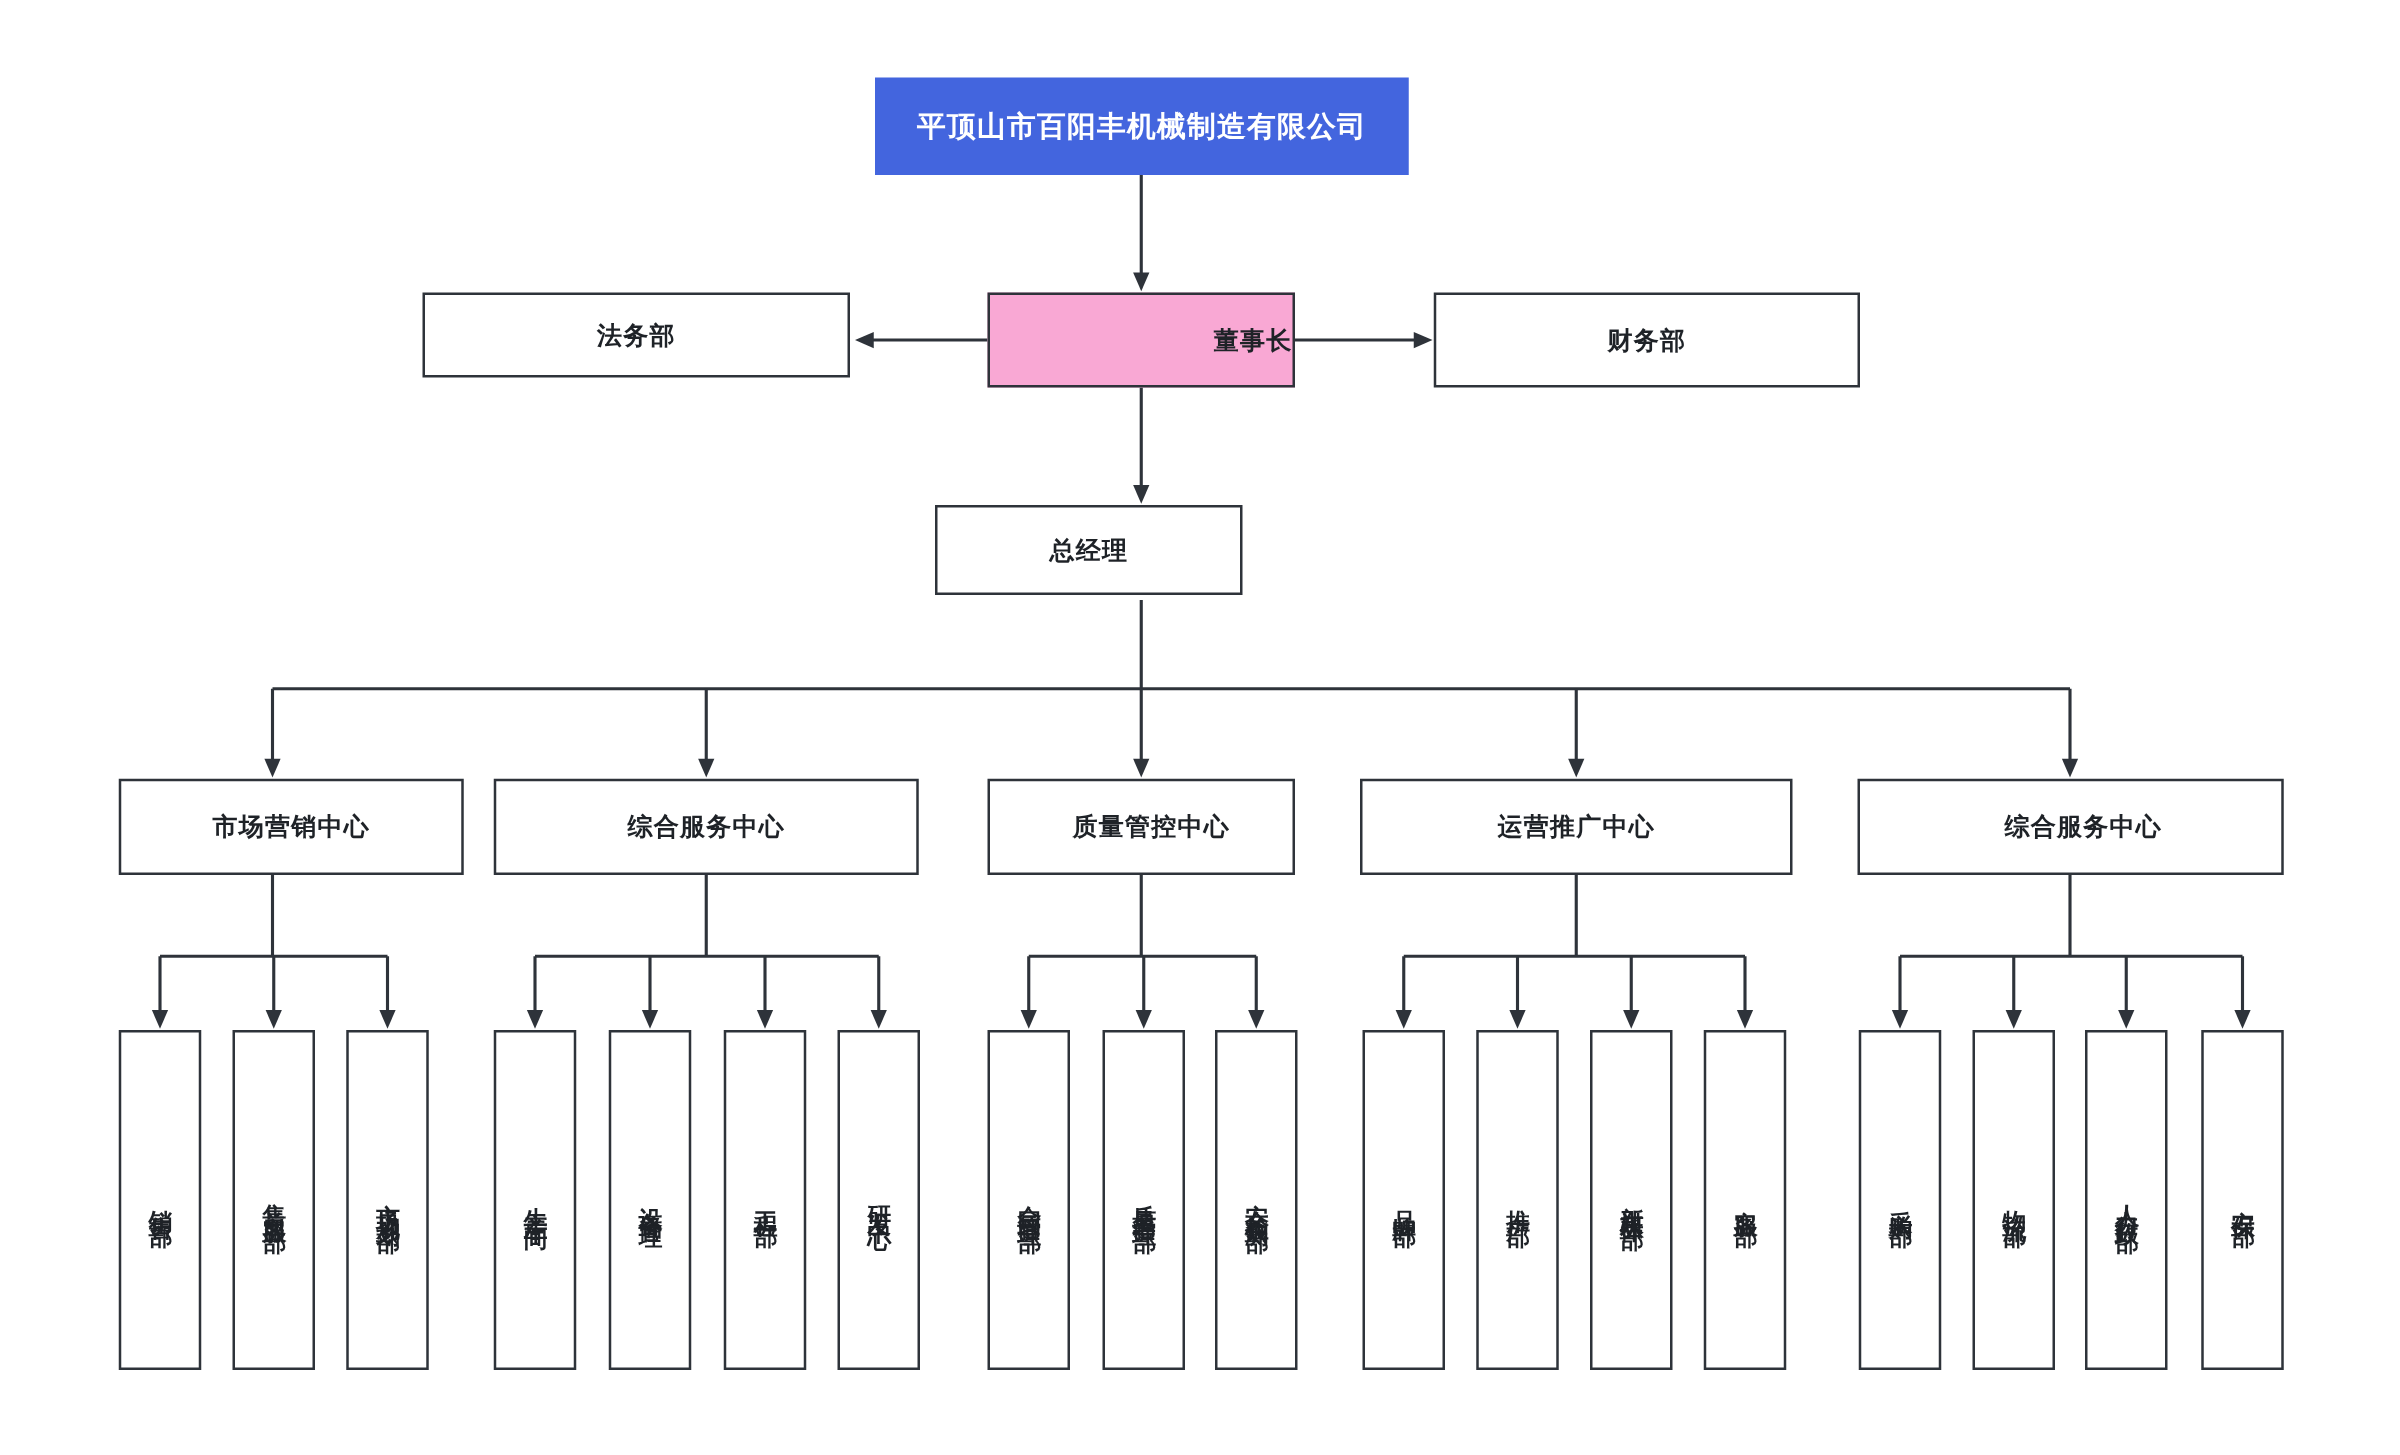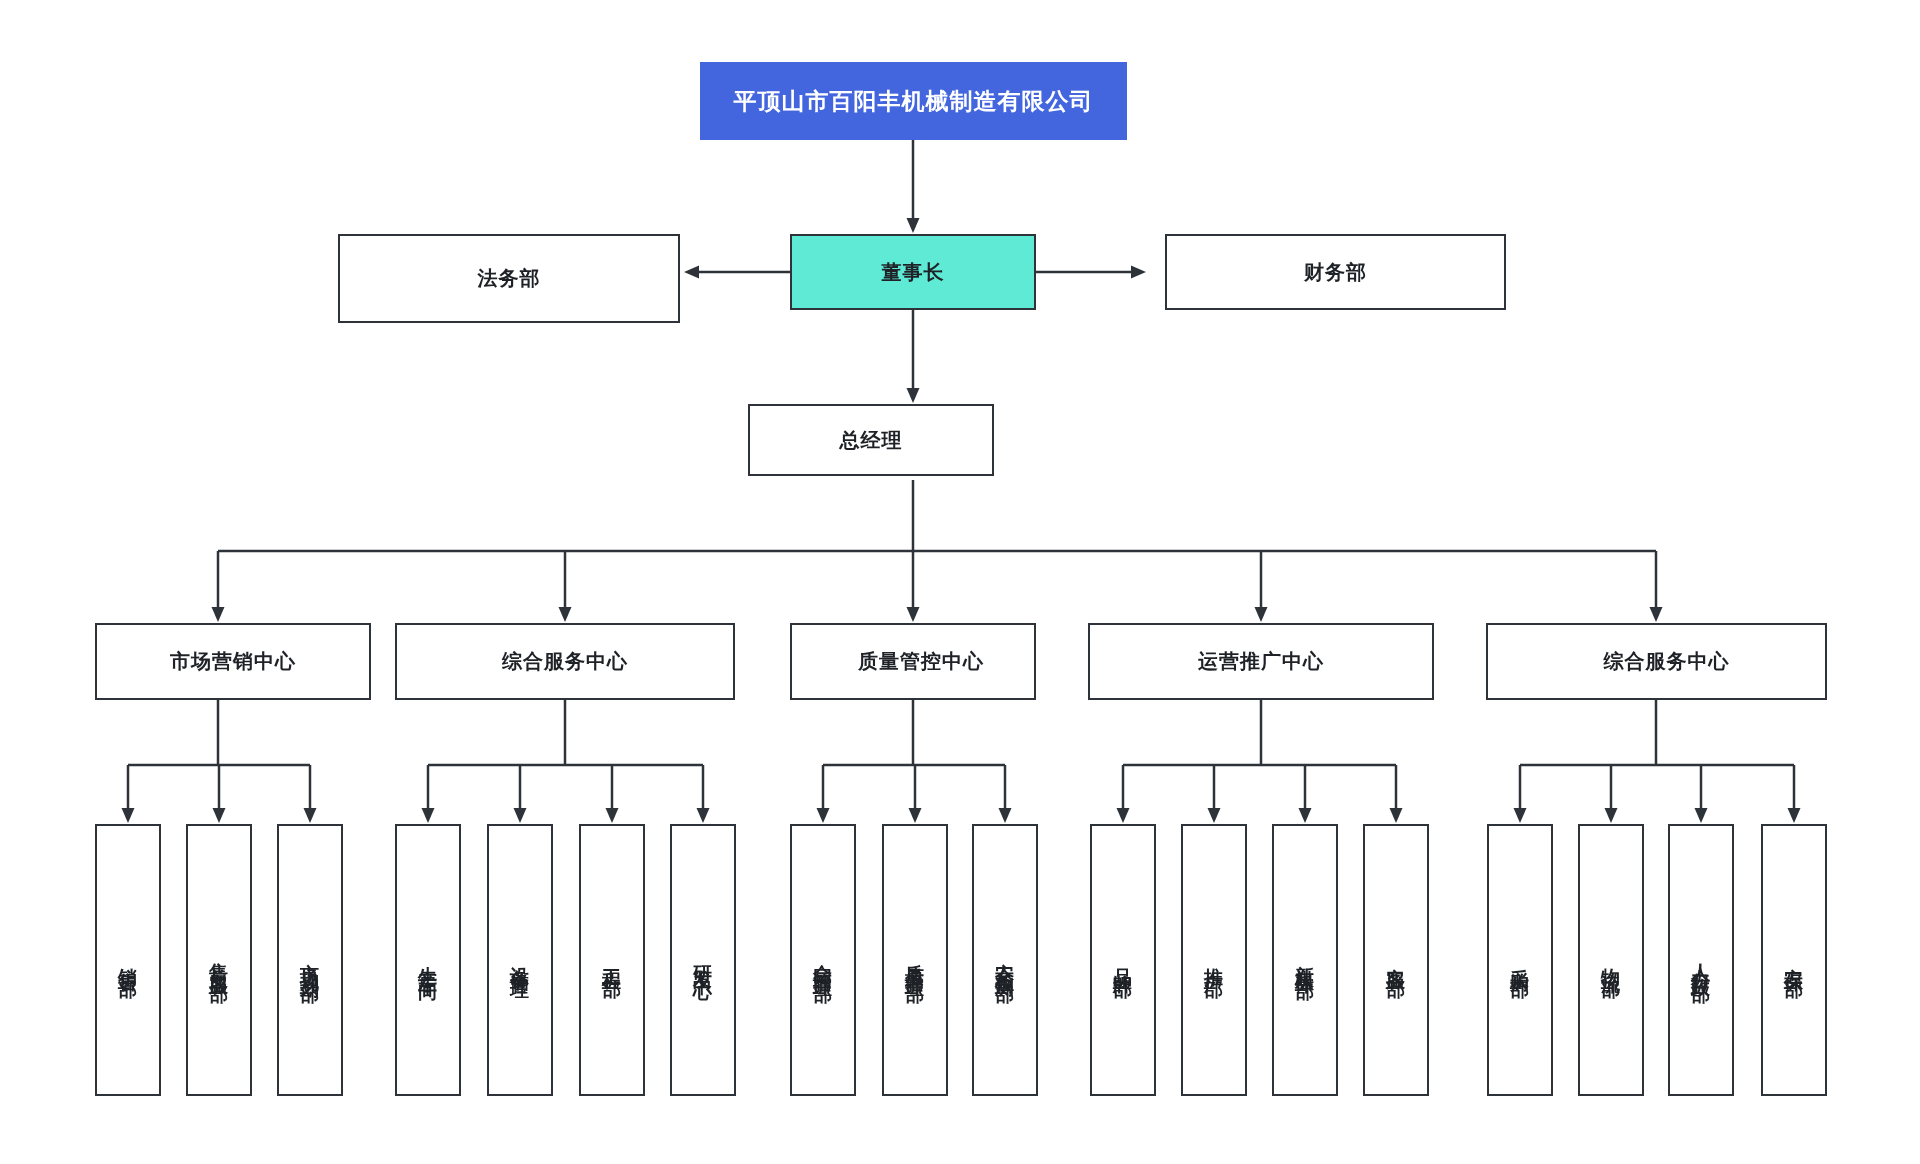--- a/index.html
+++ b/index.html
@@ -120,7 +120,7 @@
 <div class="node primary" style="left: 700px; top: 62px; width: 427px; height: 78px; background: rgb(67, 101, 222); color: rgb(255, 255, 255);">
       <span class="label">平顶山市百阳丰机械制造有限公司</span>
     </div>
-    <div class="node outline" style="left: 338px; top: 234px; width: 342px; height: 89px; background: rgb(255, 255, 255); border-color: rgb(46, 51, 58); color: rgb(30, 34, 39);">
+    <div class="node outline" style="left: 338px; top: 234px; width: 342px; height: 68px; background: rgb(255, 255, 255); border-color: rgb(46, 51, 58); color: rgb(30, 34, 39);">
       <span class="label">法务部</span>
     </div>
     <div class="node outline" style="left: 790px; top: 234px; width: 246px; height: 76px; background: #5eead4; border-color: rgb(46, 51, 58); color: rgb(30, 34, 39);">

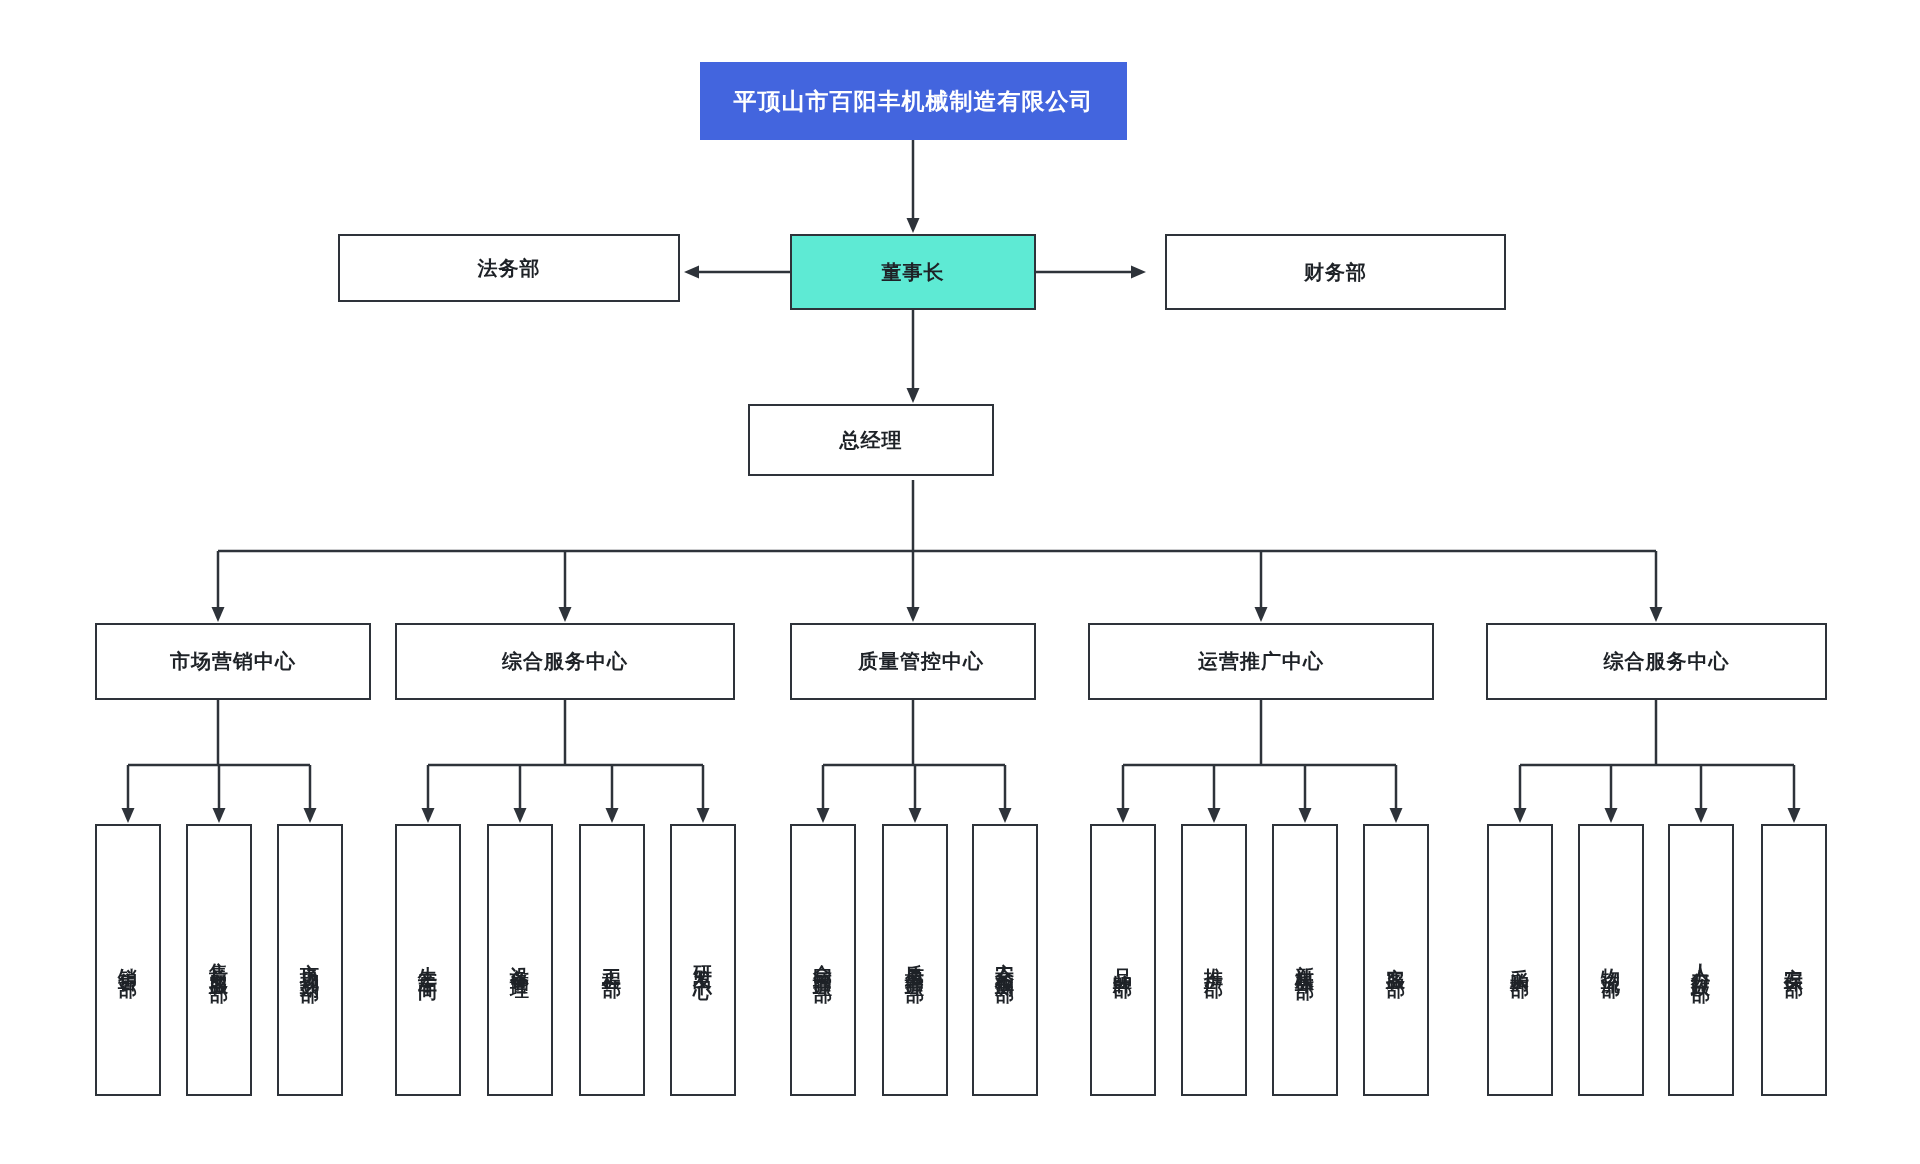--- a/index.html
+++ b/index.html
@@ -123,7 +123,7 @@
     <div class="node outline" style="left: 338px; top: 234px; width: 342px; height: 68px; background: rgb(255, 255, 255); border-color: rgb(46, 51, 58); color: rgb(30, 34, 39);">
       <span class="label">法务部</span>
     </div>
-    <div class="node outline" style="left: 790px; top: 234px; width: 246px; height: 76px; background: #5eead4; border-color: rgb(46, 51, 58); color: rgb(30, 34, 39);">
+    <div class="node outline" style="left: 790px; top: 234px; width: 246px; height: 76px; background: #f9a8d4; border-color: rgb(46, 51, 58); color: rgb(30, 34, 39); justify-content: flex-end;">
       <span class="label">董事长</span>
     </div>
     <div class="node outline" style="left: 1147px; top: 234px; width: 341px; height: 76px; background: rgb(255, 255, 255); border-color: rgb(46, 51, 58); color: rgb(30, 34, 39); margin-left: 18px;">

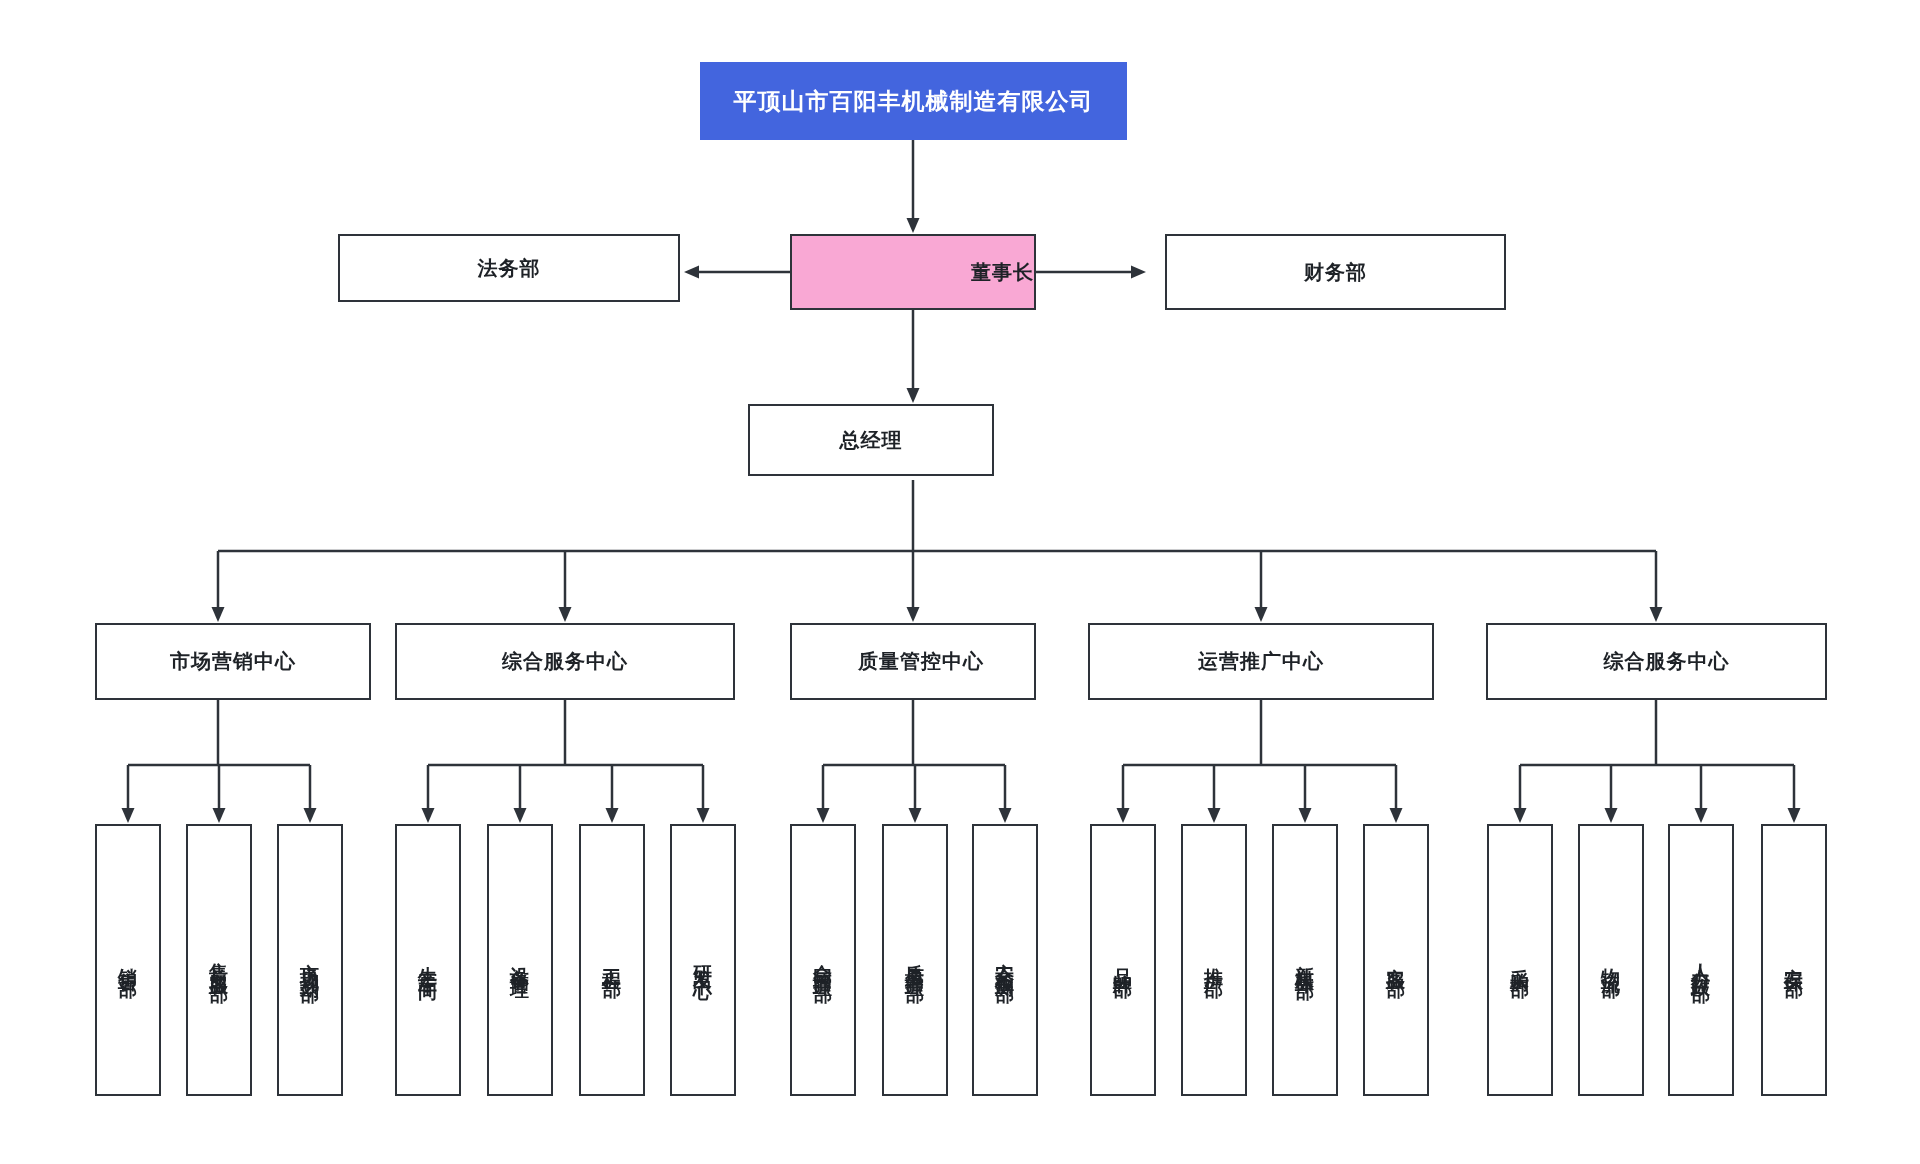--- a/index.html
+++ b/index.html
@@ -126,7 +126,7 @@
     <div class="node outline" style="left: 790px; top: 234px; width: 246px; height: 76px; background: #f9a8d4; border-color: rgb(46, 51, 58); color: rgb(30, 34, 39); justify-content: flex-end;">
       <span class="label">董事长</span>
     </div>
-    <div class="node outline" style="left: 1147px; top: 234px; width: 341px; height: 76px; background: rgb(255, 255, 255); border-color: rgb(46, 51, 58); color: rgb(30, 34, 39); margin-left: 18px;">
+    <div class="node outline" style="left: 1147px; top: 234px; width: 341px; height: 76px; background: rgb(255, 255, 255); border-color: rgb(46, 51, 58); color: rgb(30, 34, 39);">
       <span class="label">财务部</span>
     </div>
     <div class="node outline" style="left: 748px; top: 404px; width: 246px; height: 72px; background: rgb(255, 255, 255); border-color: rgb(46, 51, 58); color: rgb(30, 34, 39);">

